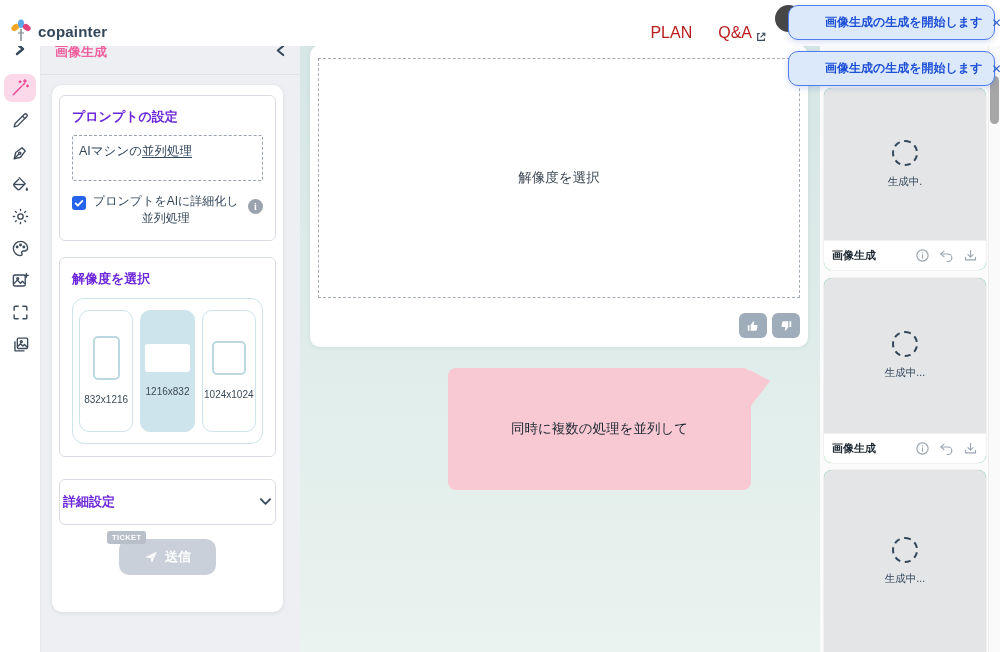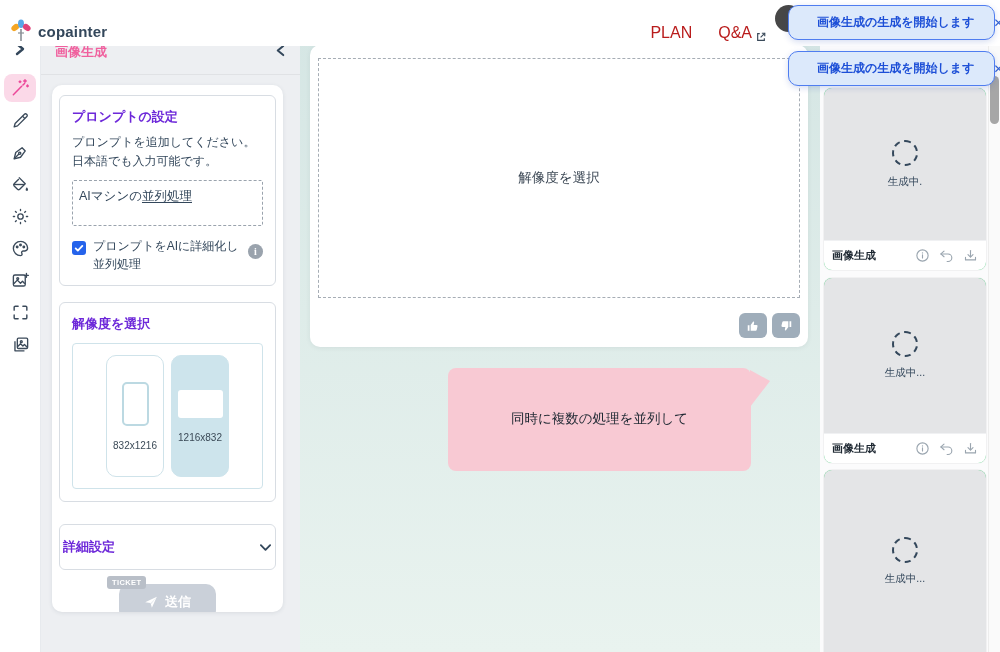--- a/index.html
+++ b/index.html
@@ -18,7 +18,7 @@
     background:#474747; z-index:55; }
   .toast { position:absolute; left:788px; width:207px; height:35px; background:#dce9fb;
     border:1.5px solid #4f7df0; border-radius:10px; display:flex; align-items:center;
-    padding:0 9px; gap:19px; z-index:60; box-shadow:0 2px 6px rgba(30,64,175,.18); }
+    padding:0 27px; gap:9px; z-index:60; box-shadow:0 2px 6px rgba(30,64,175,.18); }
   .toast-1 { top:5px; } .toast-2 { top:51px; }
   .toast-text { font-size:12px; font-weight:bold; color:#1d4fd7; white-space:nowrap; }
   .toast-close { margin-left:auto; font-size:12px; font-weight:bold; color:#2f5fd0; cursor:pointer; }

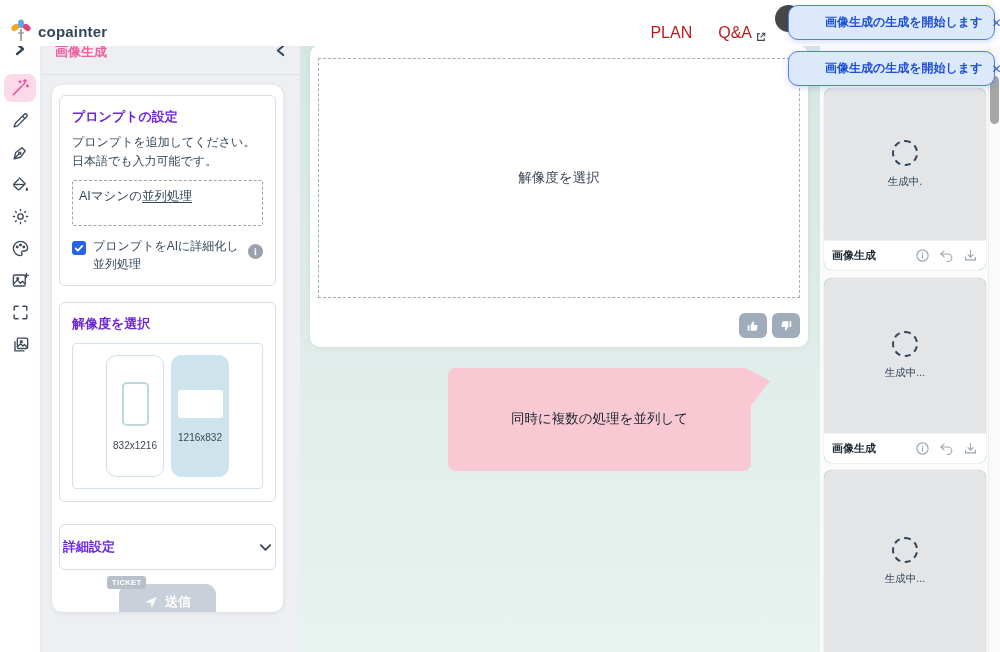--- a/index.html
+++ b/index.html
@@ -257,10 +257,6 @@
 
     <div class="card card-prompt">
       <h3>プロンプトの設定</h3>
-      <p>
-        <span>プロンプトを追加してください。</span><br>
-        <span>日本語でも入力可能です。</span>
-      </p>
       <div class="prompt-box">
         <span>AIマシンの</span><span class="ime">並列処理</span>
       </div>

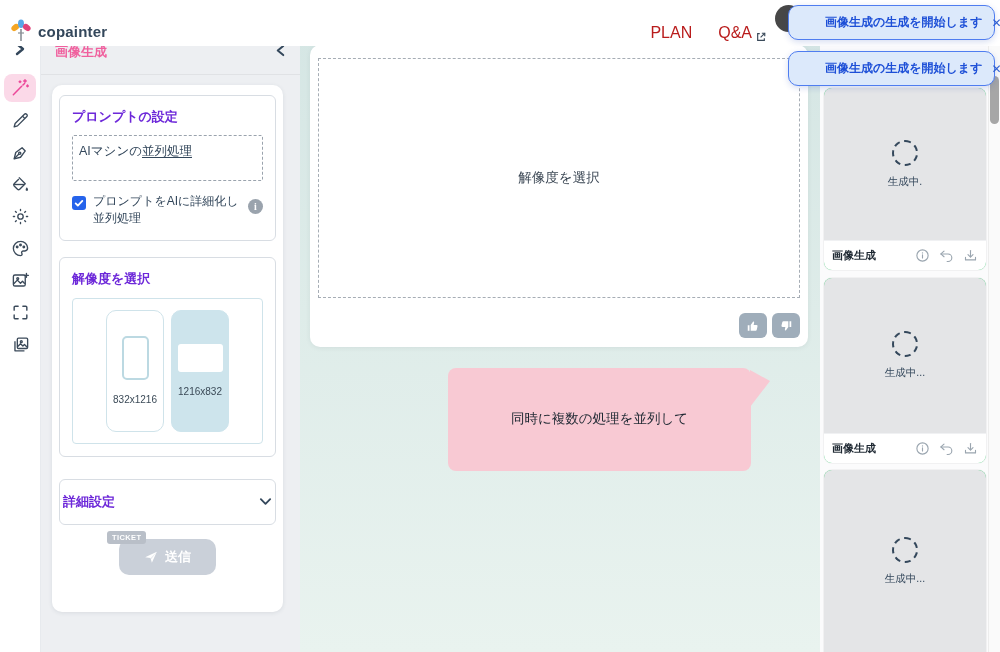--- a/index.html
+++ b/index.html
@@ -46,7 +46,7 @@
   .prompt-box { margin-top:9px; border:1.5px dashed #9aa3ad; border-radius:2px; padding:7px 6px 20px;
     font-size:12.5px; color:#33475b; cursor:text; }
   .ime { text-decoration:underline; text-underline-offset:2px; }
-  .chk-row { display:flex; align-items:flex-start; gap:7px; margin-top:12px; }
+  .chk-row { display:flex; align-items:flex-start; gap:7px; margin-top:12px;text-align:center; }
   .chk { width:14px; height:14px; margin-top:3px; border-radius:3px; background:#2563eb; flex:none;
     display:flex; align-items:center; justify-content:center; cursor:pointer; }
   .chk-label { font-size:12px; color:#33475b; line-height:1.45; cursor:pointer; }

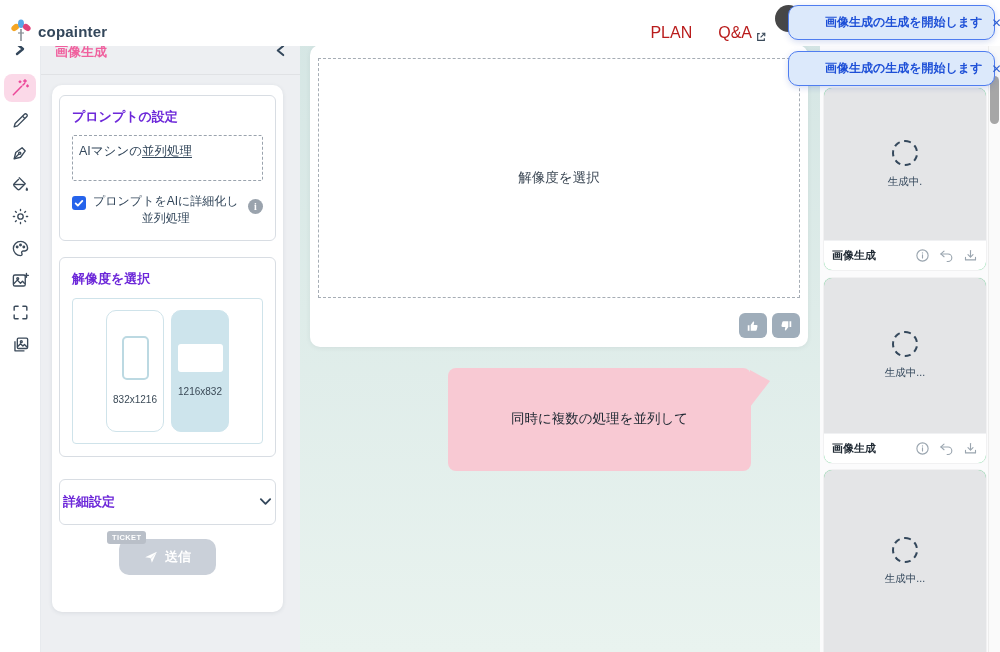--- a/index.html
+++ b/index.html
@@ -55,7 +55,7 @@
     display:flex; align-items:center; justify-content:center; }
 
   .card-res { margin-top:16px; }
-  .res-group { margin-top:10px; border:1.5px solid #cfe3ea; border-radius:4px; padding:11px 6px;
+  .res-group { margin-top:10px; border:1.5px solid #cfe3ea; border-radius:12px; padding:11px 6px;
     display:flex; justify-content:center; gap:7px; }
   .res-opt { width:58px; height:122px; border-radius:10px; border:1.5px solid #cfe3ea; background:#fff;
     display:flex; flex-direction:column; align-items:center; justify-content:center; gap:14px; cursor:pointer; }

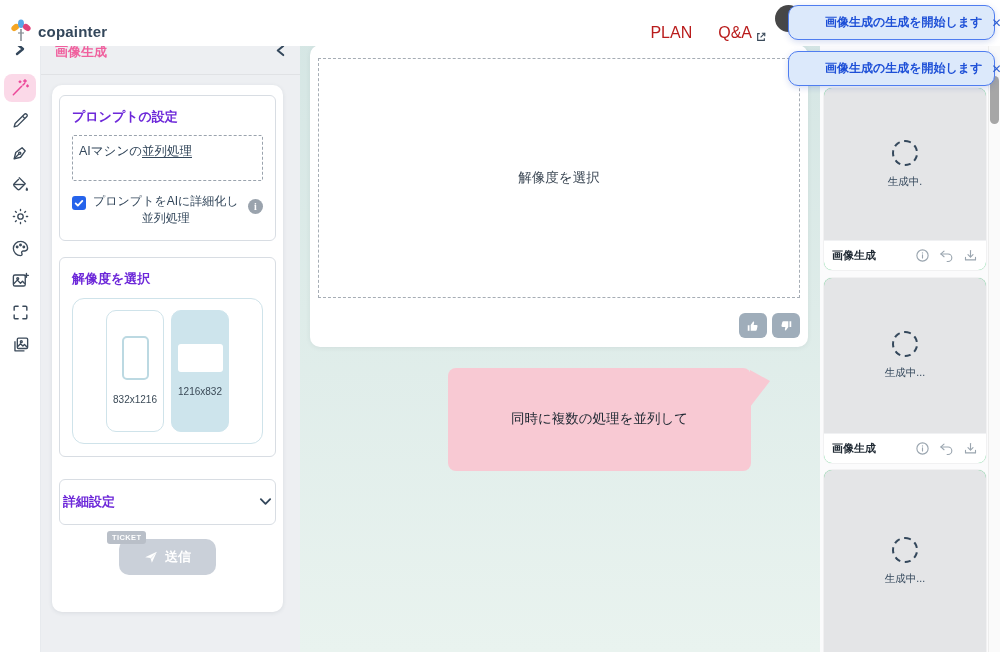--- a/index.html
+++ b/index.html
@@ -285,6 +285,10 @@
           <div class="shape-landscape"></div>
           <span class="res-label">1216x832</span>
         </div>
+        <div class="res-opt">
+          <div class="shape-square"></div>
+          <span class="res-label">1024x1024</span>
+        </div>
       </div>
     </div>
 

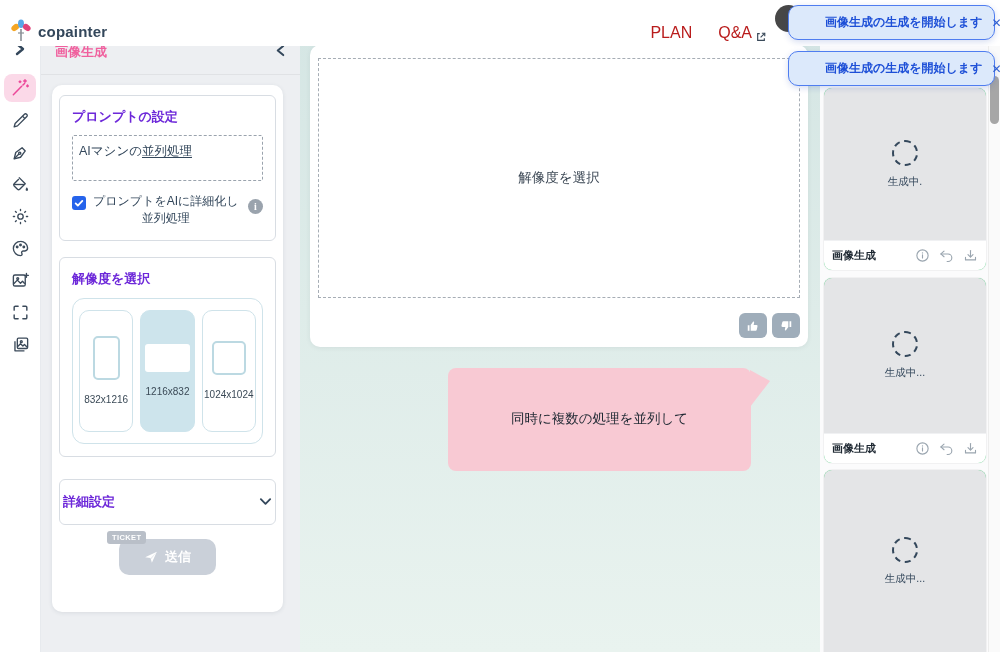--- a/index.html
+++ b/index.html
@@ -88,7 +88,7 @@
   .fb-btn { width:28px; height:25px; border-radius:6px; background:#9fadba; border:none; display:flex;
     align-items:center; justify-content:center; cursor:pointer; }
 
-  .bubble { position:absolute; left:148px; top:338px; width:303px; height:103px; background:#f8c9d3;
+  .bubble { position:absolute; left:148px; top:338px; width:303px; height:122px; background:#f8c9d3;
     border-radius:8px; display:flex; flex-direction:column; justify-content:center; align-items:center; }
   .bubble div { font-size:13.5px; color:#1f2933; line-height:1.8; }
   .bubble-tail { position:absolute; right:-19px; top:2px; width:0; height:0;

